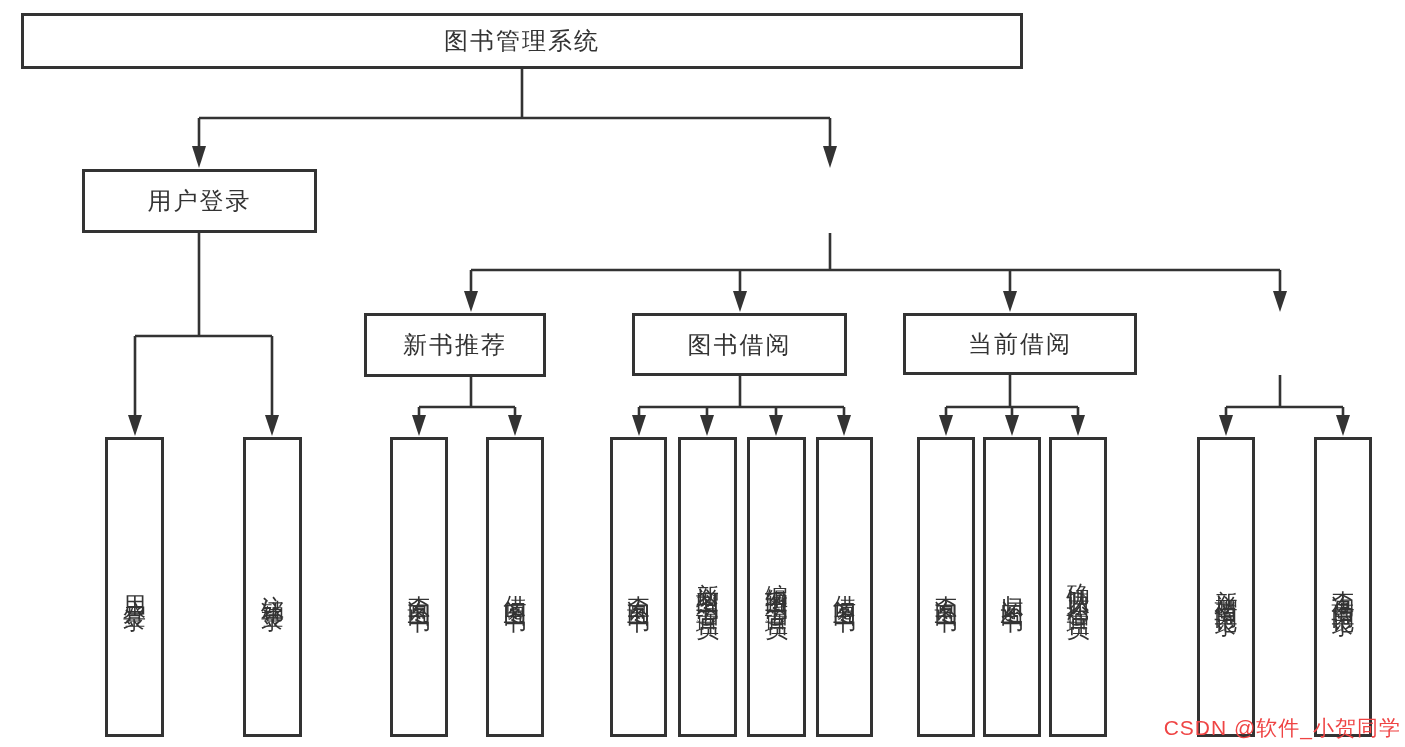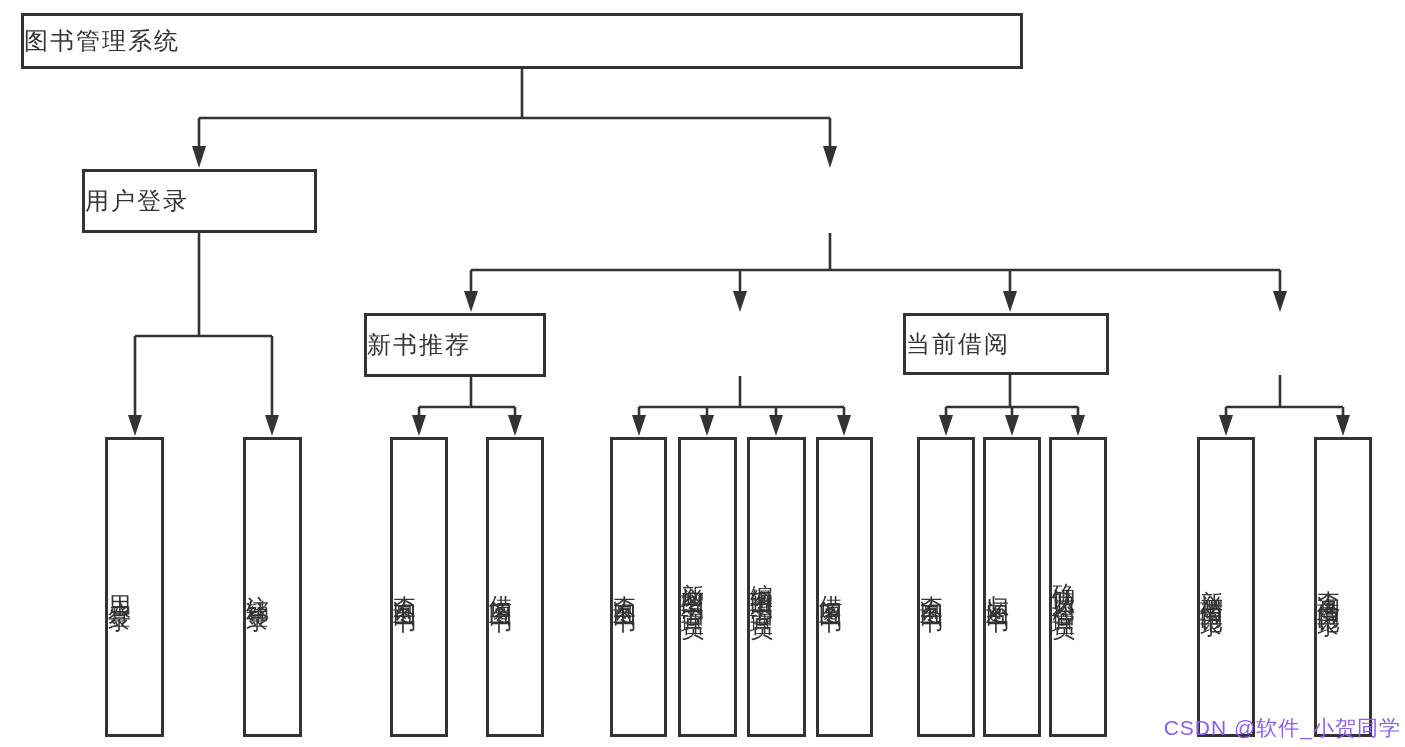--- a/index.html
+++ b/index.html
@@ -19,7 +19,7 @@
     background:#ffffff;
     display:flex;
     align-items:center;
-    justify-content:flex-start;
+    justify-content:center;
   }
   .hlabel{
     font-size:24px;

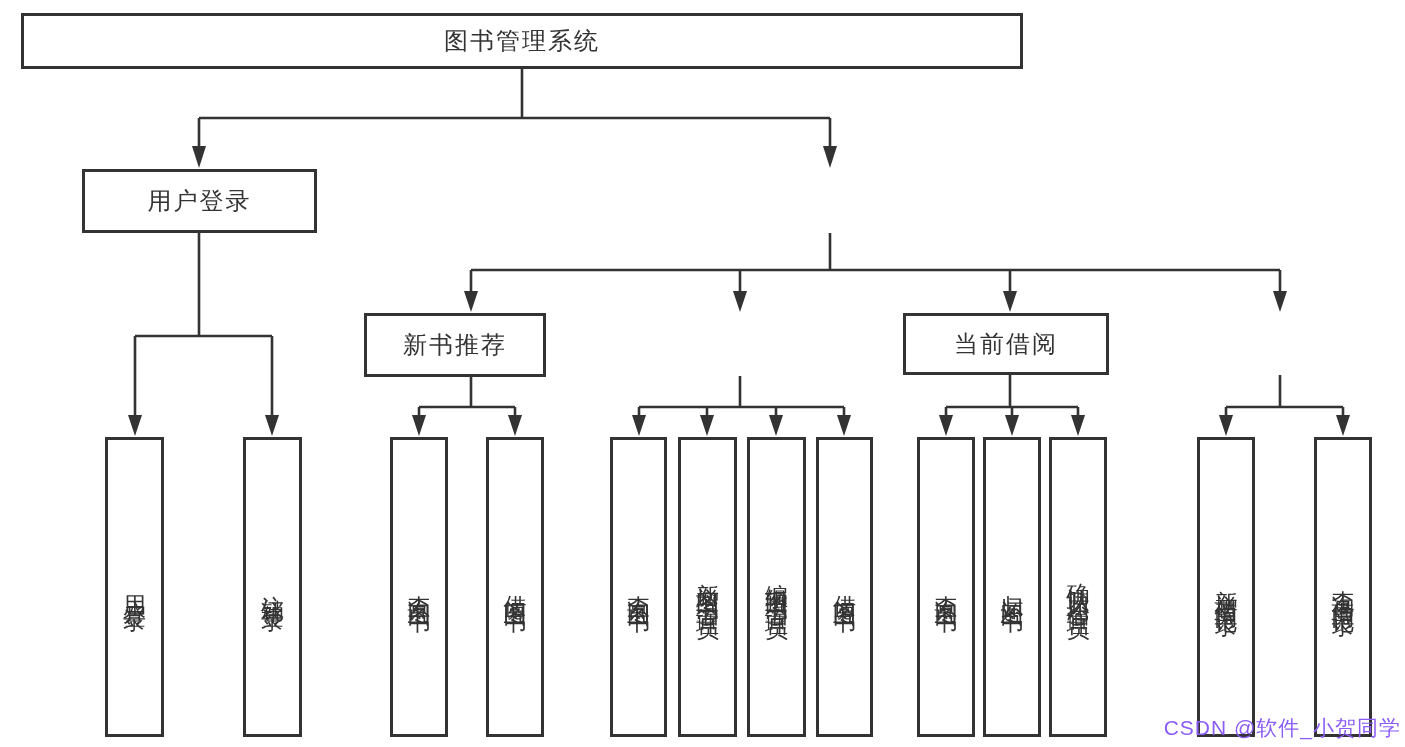--- a/index.html
+++ b/index.html
@@ -100,6 +100,9 @@
   <div class="box" style="left:364px;top:313px;width:182px;height:64px">
     <span class="hlabel">新书推荐</span>
   </div>
+  <div class="box" style="left:632px;top:313px;width:215px;height:63px">
+    <span class="hlabel">图书借阅</span>
+  </div>
   <div class="box" style="left:903px;top:313px;width:206px;height:62px">
     <span class="hlabel">当前借阅</span>
   </div>

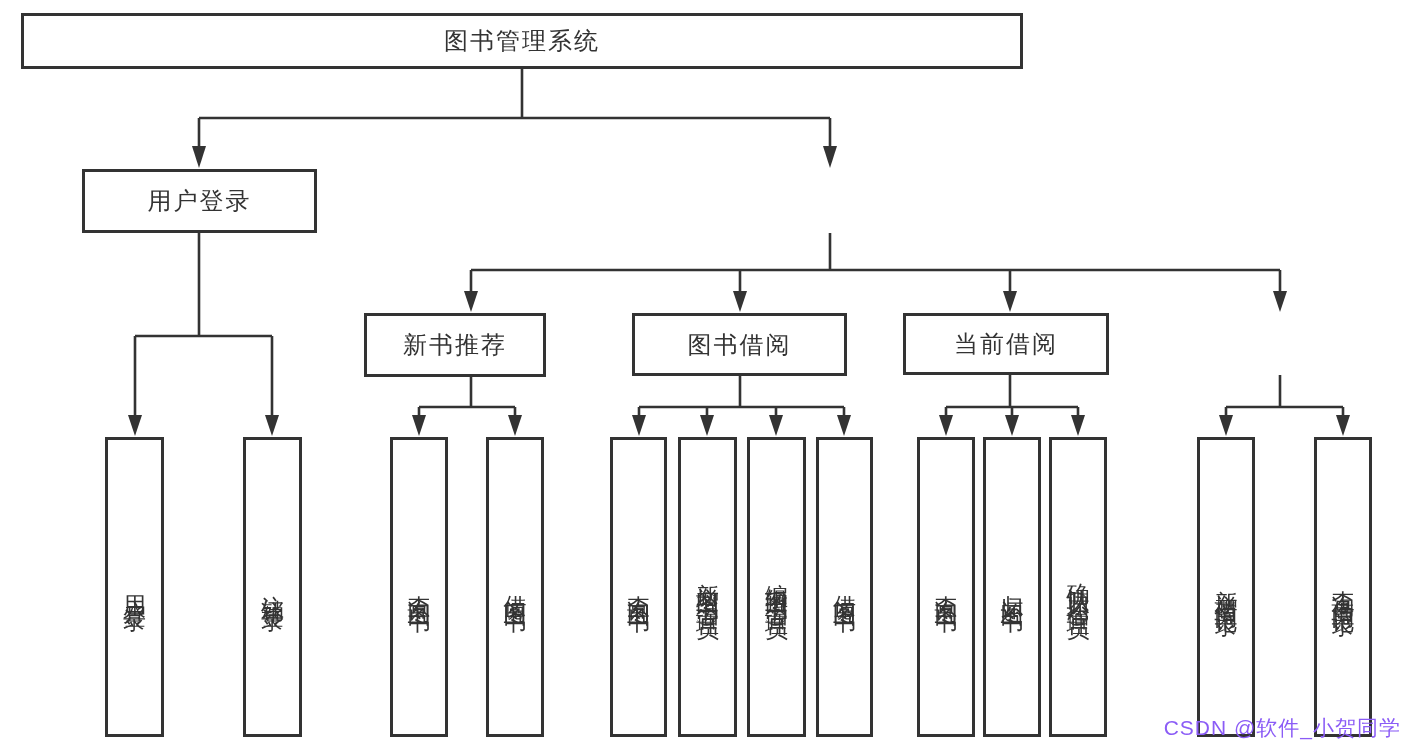--- a/index.html
+++ b/index.html
@@ -103,7 +103,7 @@
   <div class="box" style="left:632px;top:313px;width:215px;height:63px">
     <span class="hlabel">图书借阅</span>
   </div>
-  <div class="box" style="left:903px;top:313px;width:206px;height:62px">
+  <div class="box" style="left:903px;top:313px;width:234px;height:62px">
     <span class="hlabel">当前借阅</span>
   </div>
 

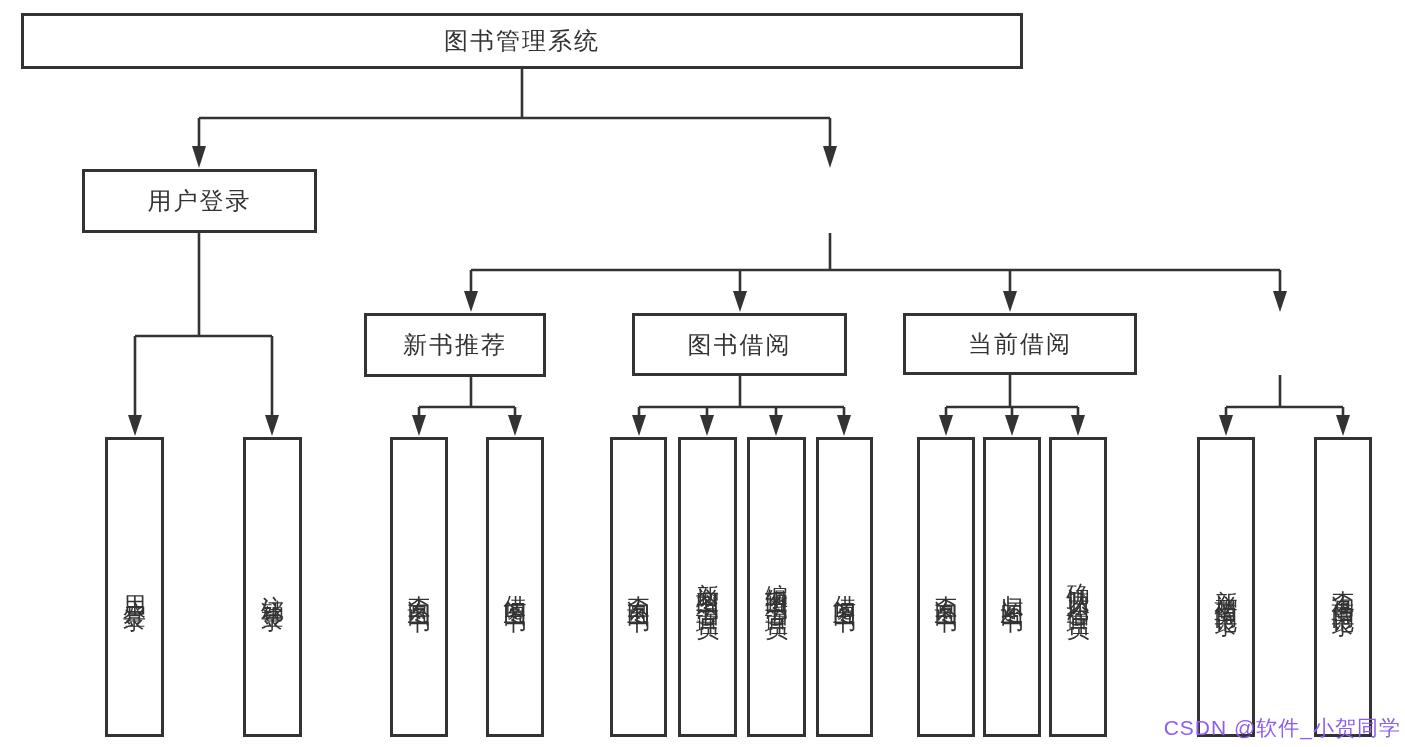--- a/index.html
+++ b/index.html
@@ -40,7 +40,7 @@
     bottom:5px;
     font-size:21px;
     letter-spacing:1px;
-    color:#8b5cf6;
+    color:#ef4444;
     white-space:nowrap;
   }
 </style>

